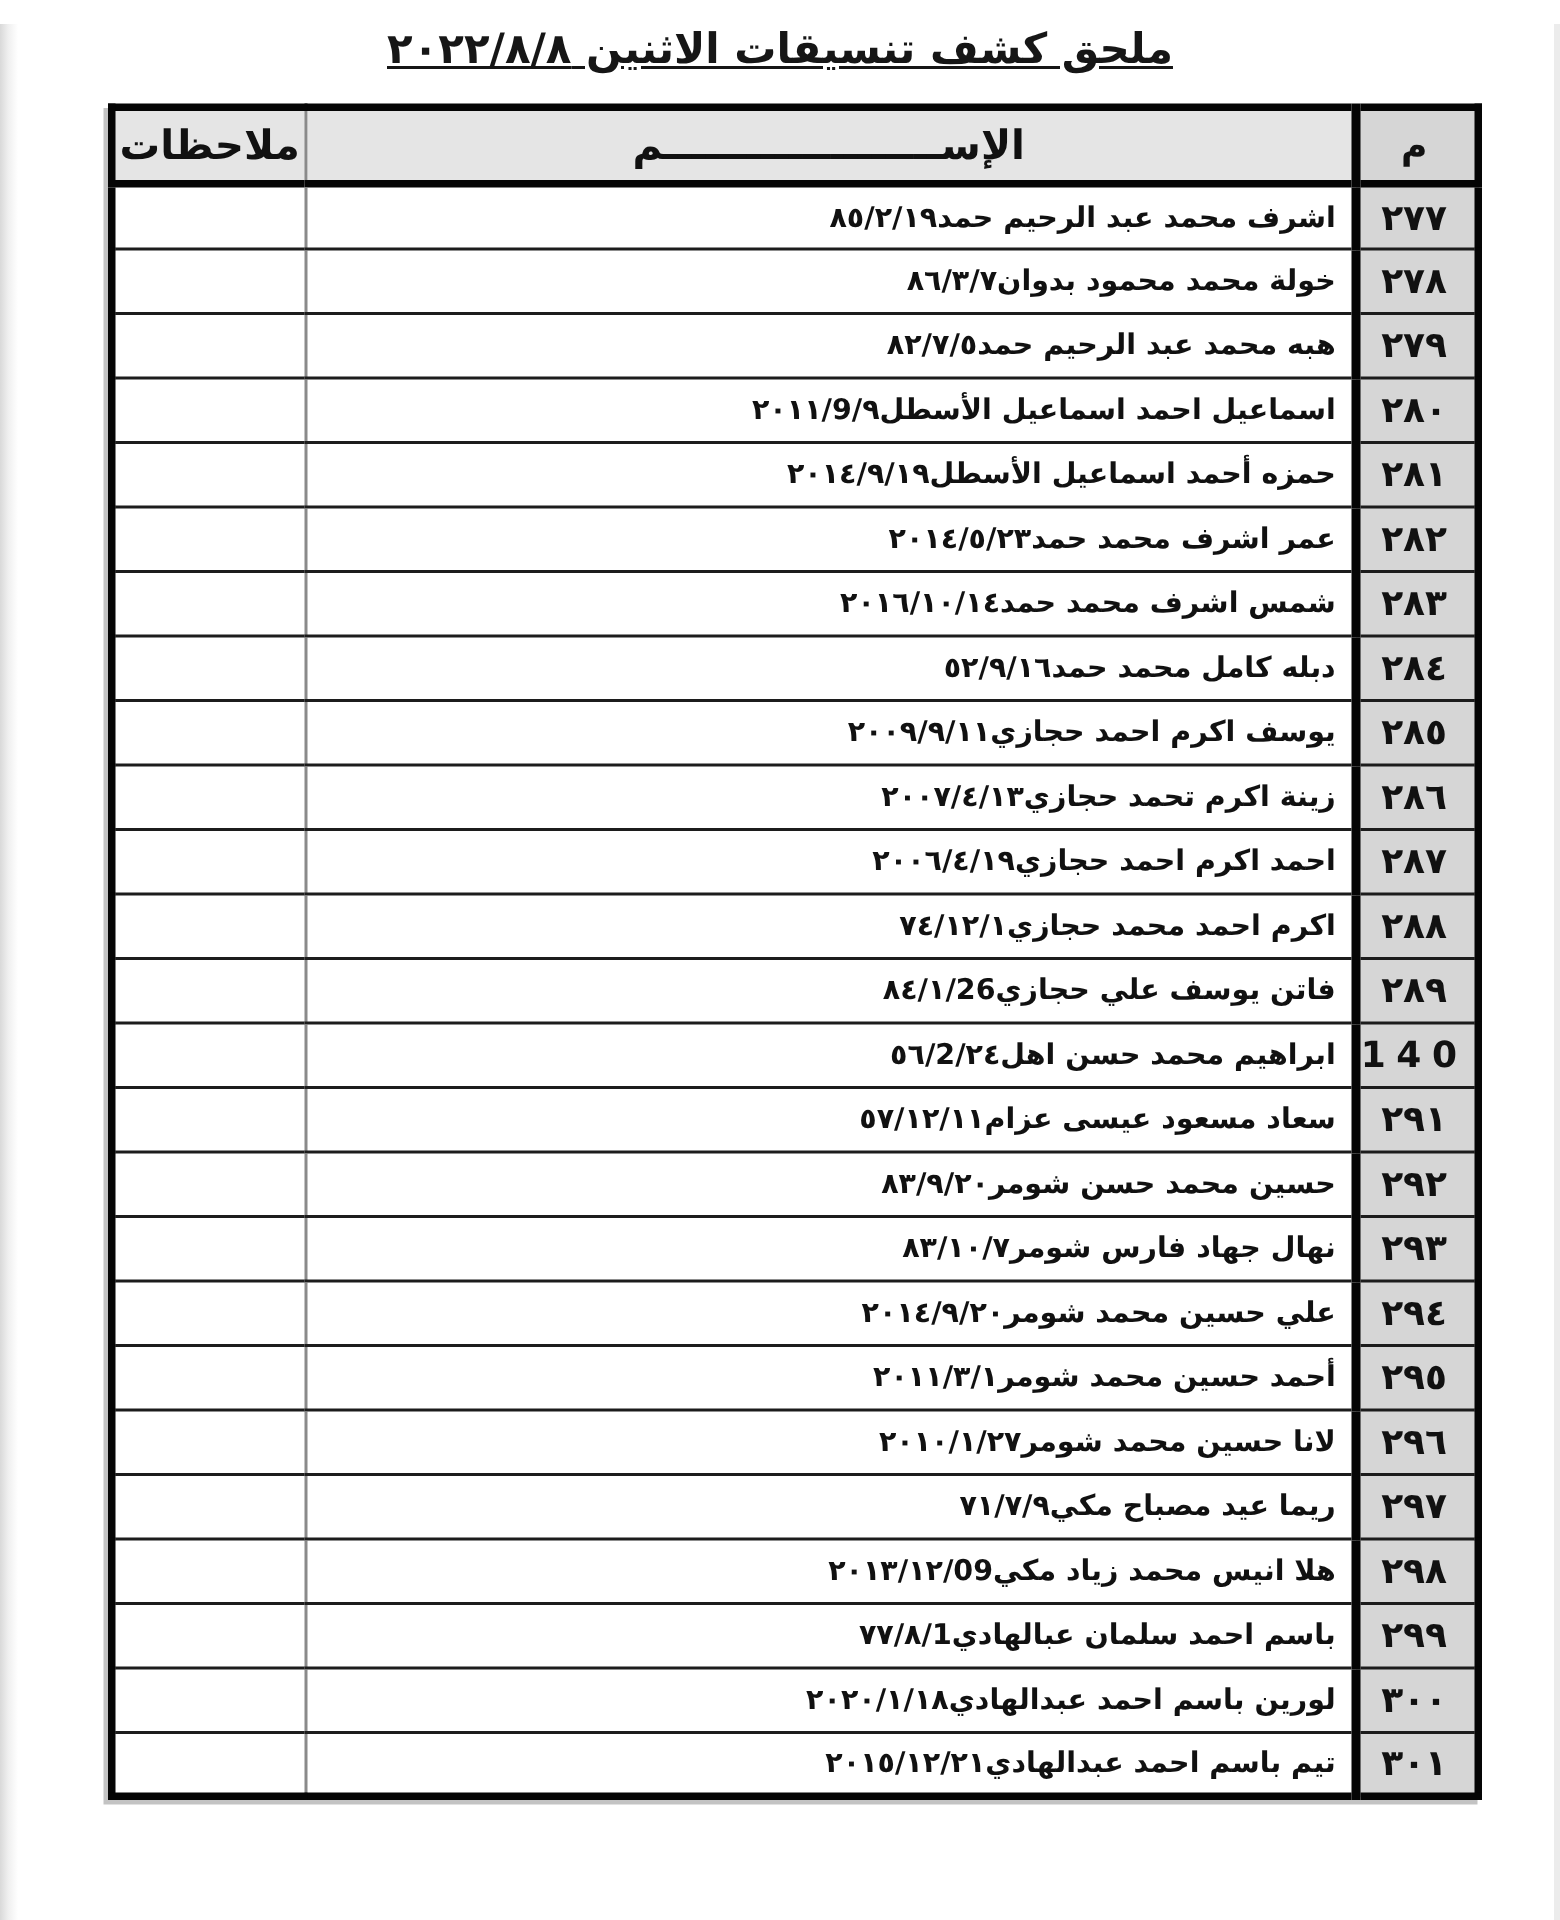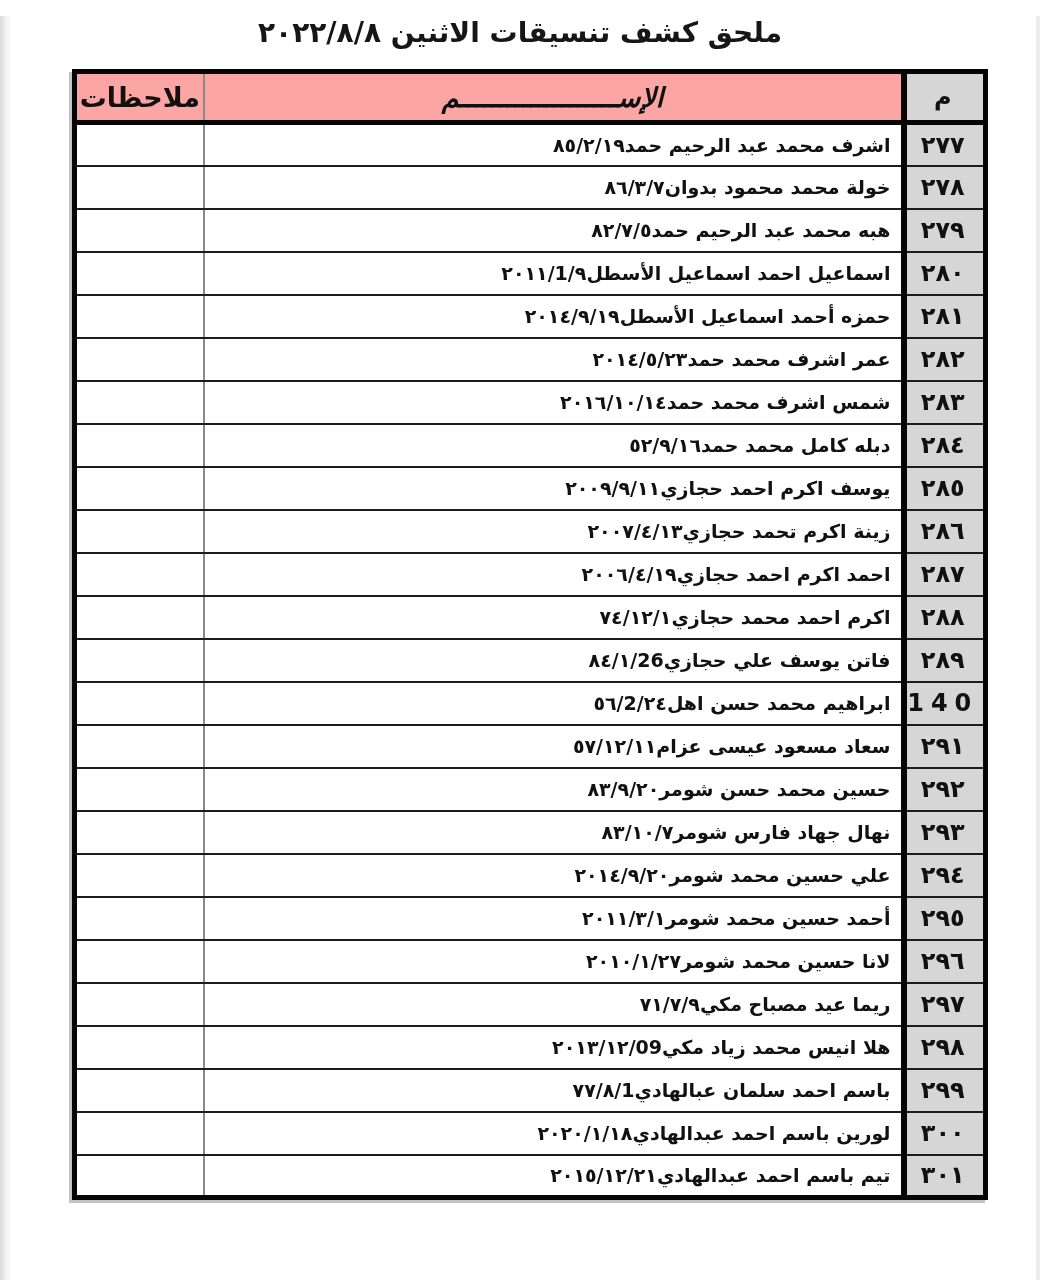--- a/index.html
+++ b/index.html
@@ -32,6 +32,7 @@
     font-weight: bold;
     color: #161616;
     letter-spacing: 0.5px;
+    text-decoration: underline;
   }
   table.list {
     border-collapse: collapse;

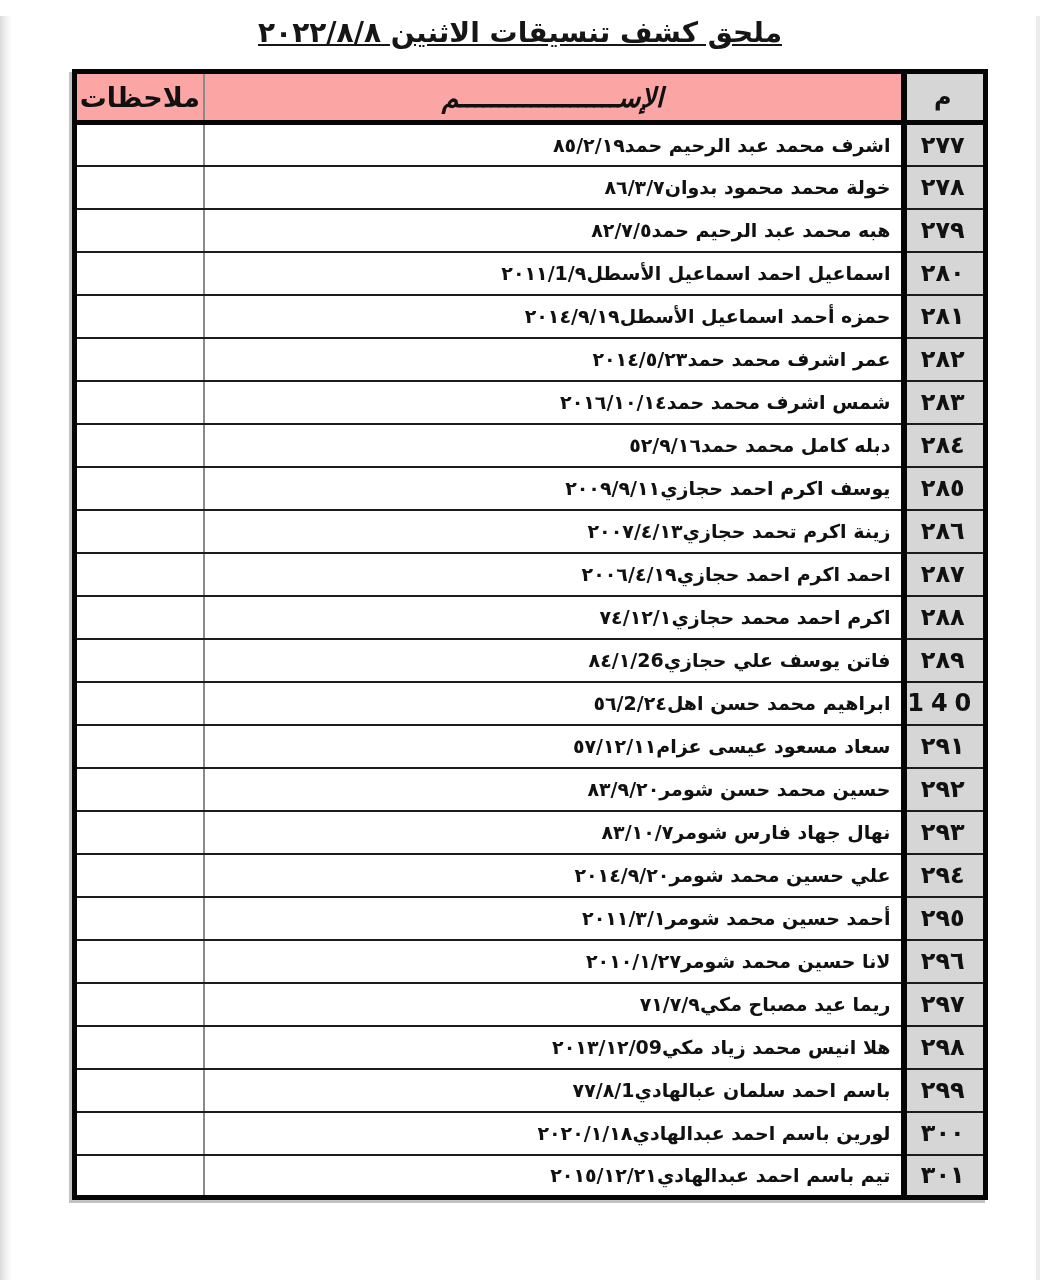--- a/index.html
+++ b/index.html
@@ -55,7 +55,7 @@
   }
   thead th {
     height: 51px;
-    background: #fca5a5;
+    background: #e5e5e5;
     font-size: 27px;
     font-weight: bold;
     text-align: center;

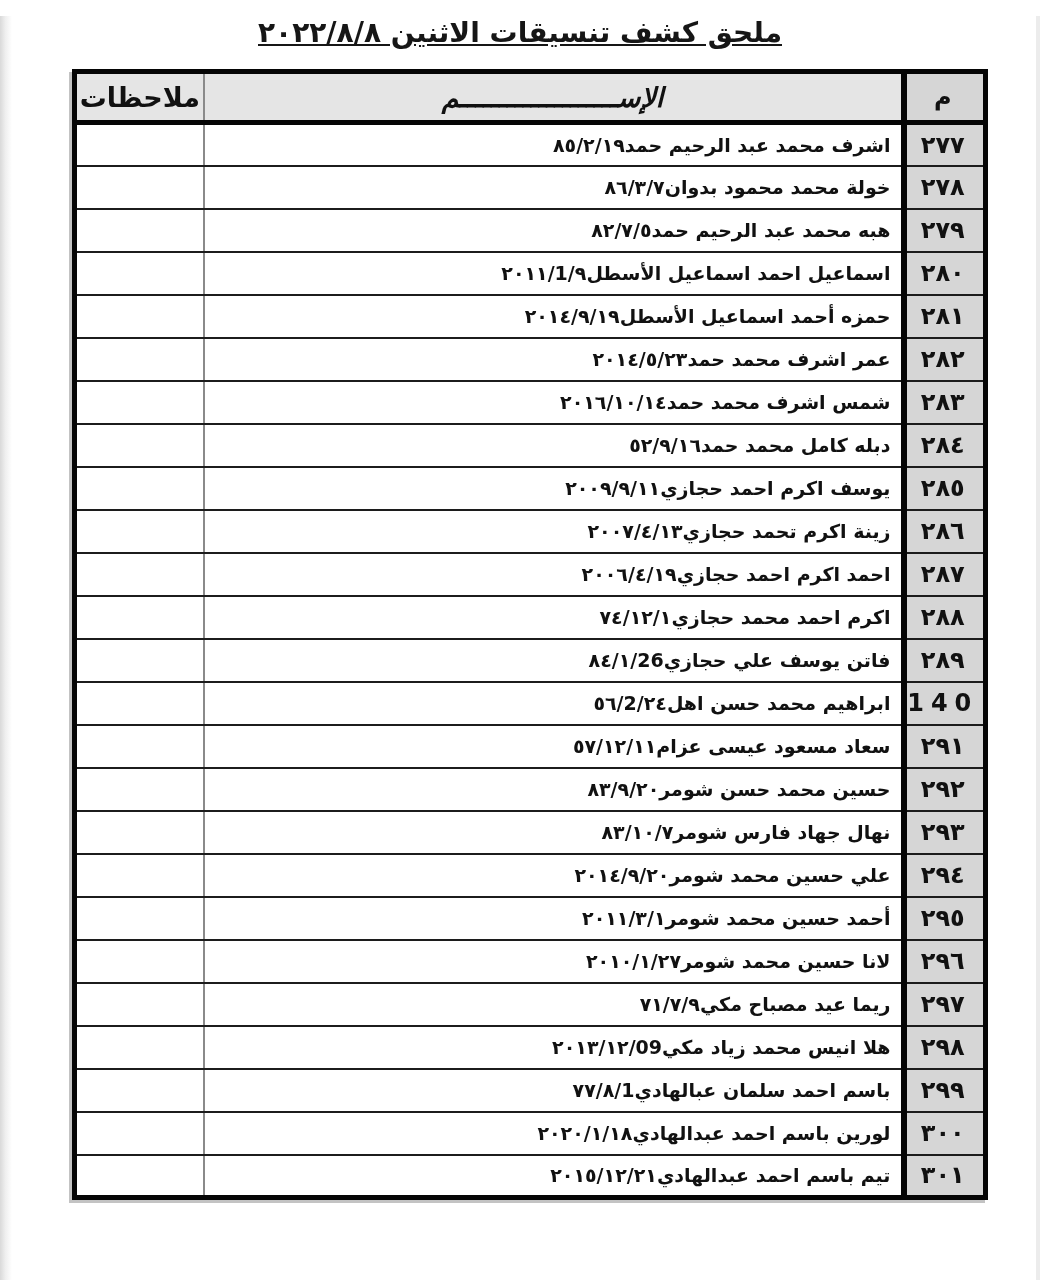--- a/index.html
+++ b/index.html
@@ -85,7 +85,7 @@
     white-space: nowrap;
     overflow: hidden;
   }
-  th.cell-name { white-space: nowrap; overflow: hidden; font-style: italic; }
+  th.cell-name { white-space: nowrap; overflow: hidden; }
   
   td.cell-notes { background: #ffffff; }
 </style>

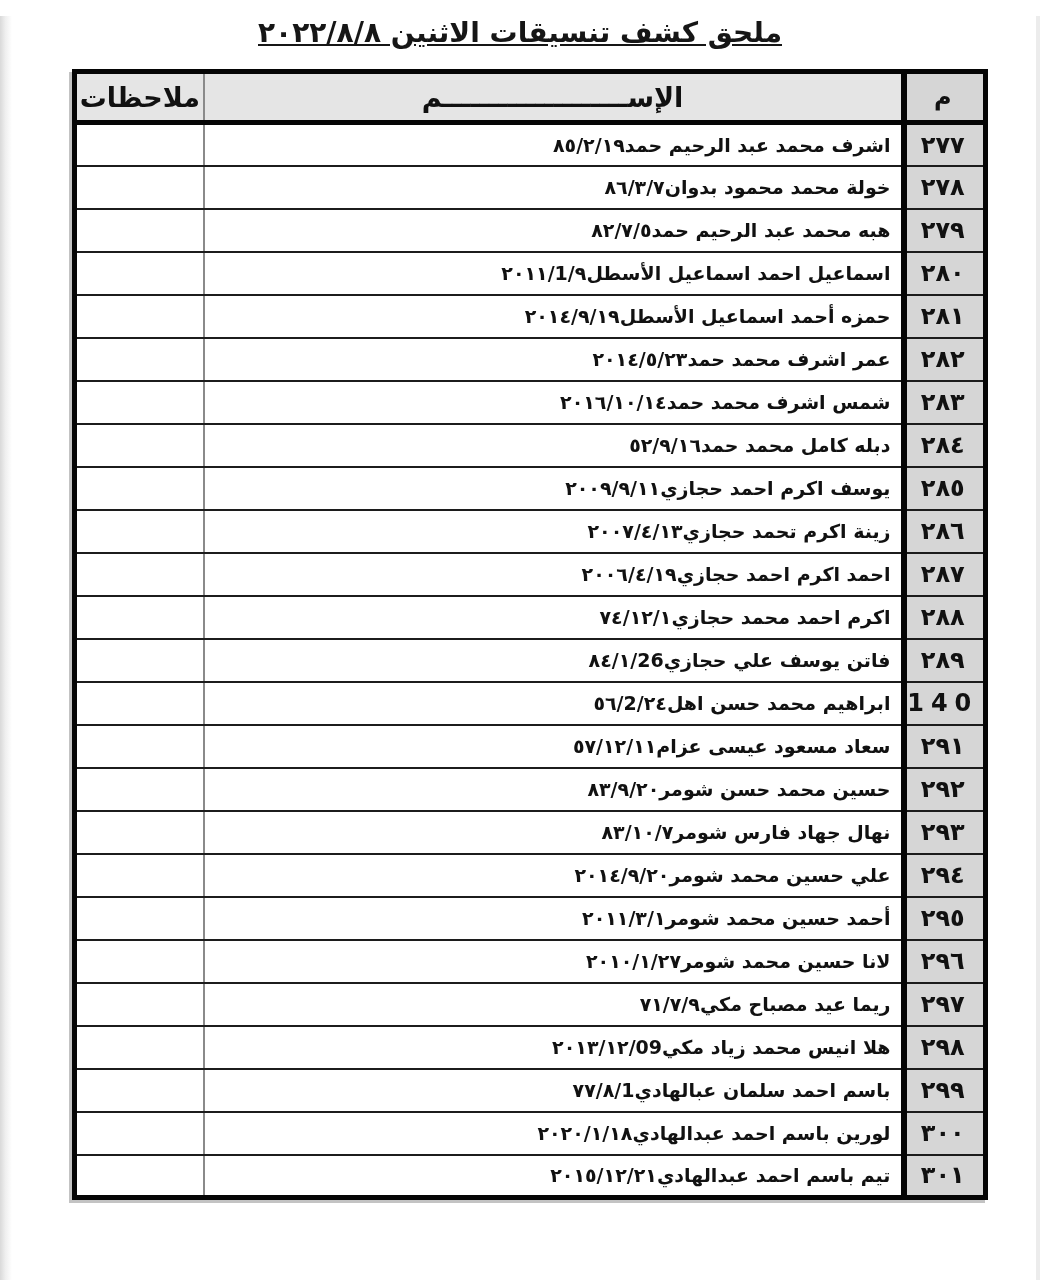--- a/index.html
+++ b/index.html
@@ -129,7 +129,7 @@
         </tr>
         <tr>
           <td class="cell-num">٢٨٠</td>
-          <td class="cell-name">اسماعيل احمد اسماعيل الأسطل٢٠١١/1/٩</td>
+          <td class="cell-name">اسماعيل احمد اسماعيل الأسطل٢٠١١/9/٩</td>
           <td class="cell-notes"></td>
         </tr>
         <tr>

